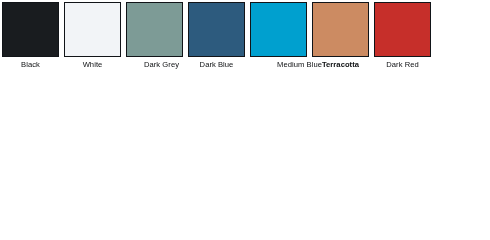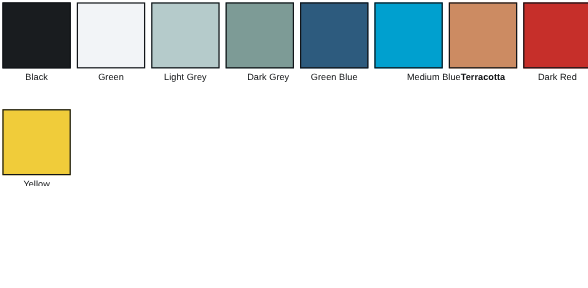--- a/index.html
+++ b/index.html
@@ -70,7 +70,7 @@
       </div>
       <div class="swatch-cell">
         <div class="swatch-chip" style="background: rgb(242, 244, 247); border-color: rgb(17, 20, 24);"></div>
-        <div class="swatch-label" style="color: rgb(13, 15, 17);">Green</div>
+        <div class="swatch-label" style="color: rgb(13, 15, 17);">White</div>
       </div>
       <div class="swatch-cell">
         <div class="swatch-chip" style="background: rgb(181, 203, 203); border-color: rgb(17, 20, 24);"></div>

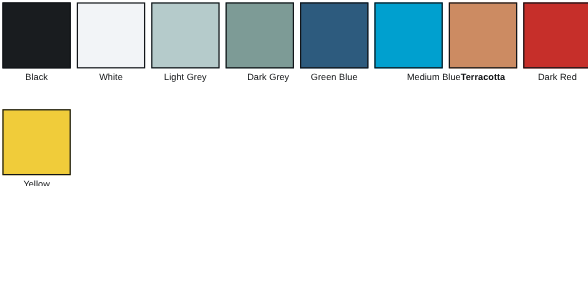--- a/index.html
+++ b/index.html
@@ -73,10 +73,6 @@
         <div class="swatch-label" style="color: rgb(13, 15, 17);">White</div>
       </div>
       <div class="swatch-cell">
-        <div class="swatch-chip" style="background: rgb(181, 203, 203); border-color: rgb(17, 20, 24);"></div>
-        <div class="swatch-label" style="color: rgb(13, 15, 17);">Light Grey</div>
-      </div>
-      <div class="swatch-cell">
         <div class="swatch-chip" style="background: rgb(125, 155, 150); border-color: rgb(17, 20, 24);"></div>
         <div class="swatch-label" style="color: rgb(13, 15, 17); padding-left: 14px;">Dark Grey</div>
       </div>

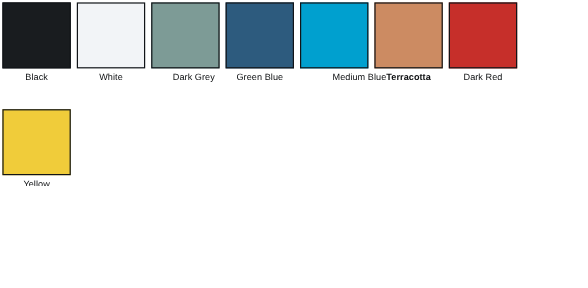--- a/index.html
+++ b/index.html
@@ -78,7 +78,7 @@
       </div>
       <div class="swatch-cell">
         <div class="swatch-chip" style="background: rgb(45, 91, 126); border-color: rgb(17, 20, 24);"></div>
-        <div class="swatch-label" style="color: rgb(13, 15, 17);">Green Blue</div>
+        <div class="swatch-label" style="color: rgb(13, 15, 17);">Dark Blue</div>
       </div>
       <div class="swatch-cell">
         <div class="swatch-chip" style="background: rgb(0, 160, 207); border-color: rgb(17, 20, 24);"></div>

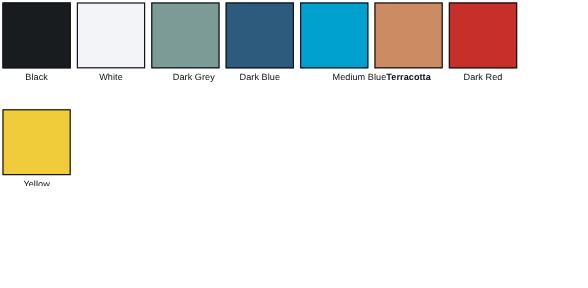--- a/index.html
+++ b/index.html
@@ -94,10 +94,6 @@
       </div>
     </div>
   <div class="swatch-row" id="row-1">
-      <div class="swatch-cell">
-        <div class="swatch-chip" style="background: rgb(240, 204, 58); border-color: rgb(17, 20, 24);"></div>
-        <div class="swatch-label" style="color: rgb(13, 15, 17);">Yellow</div>
-      </div>
     </div>
 </div>
 

